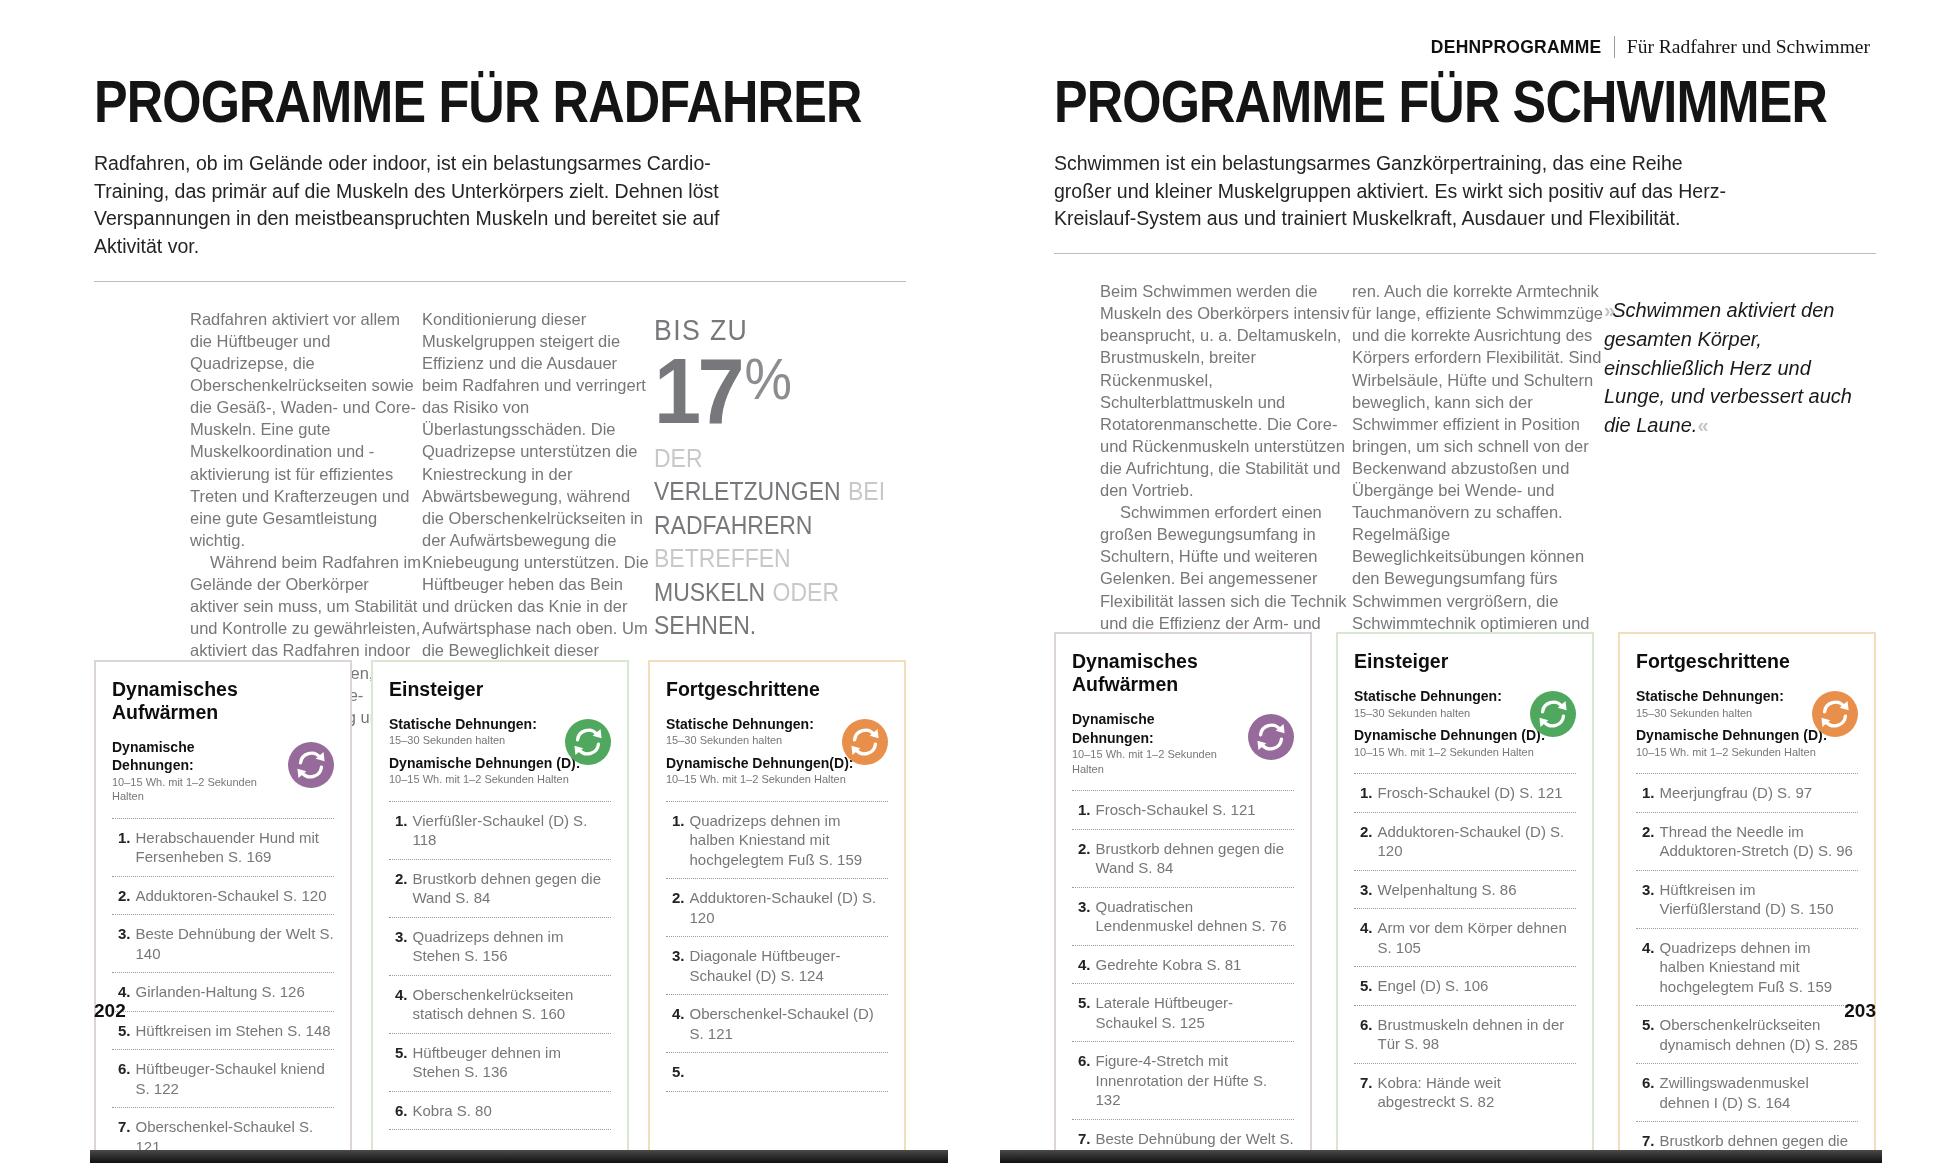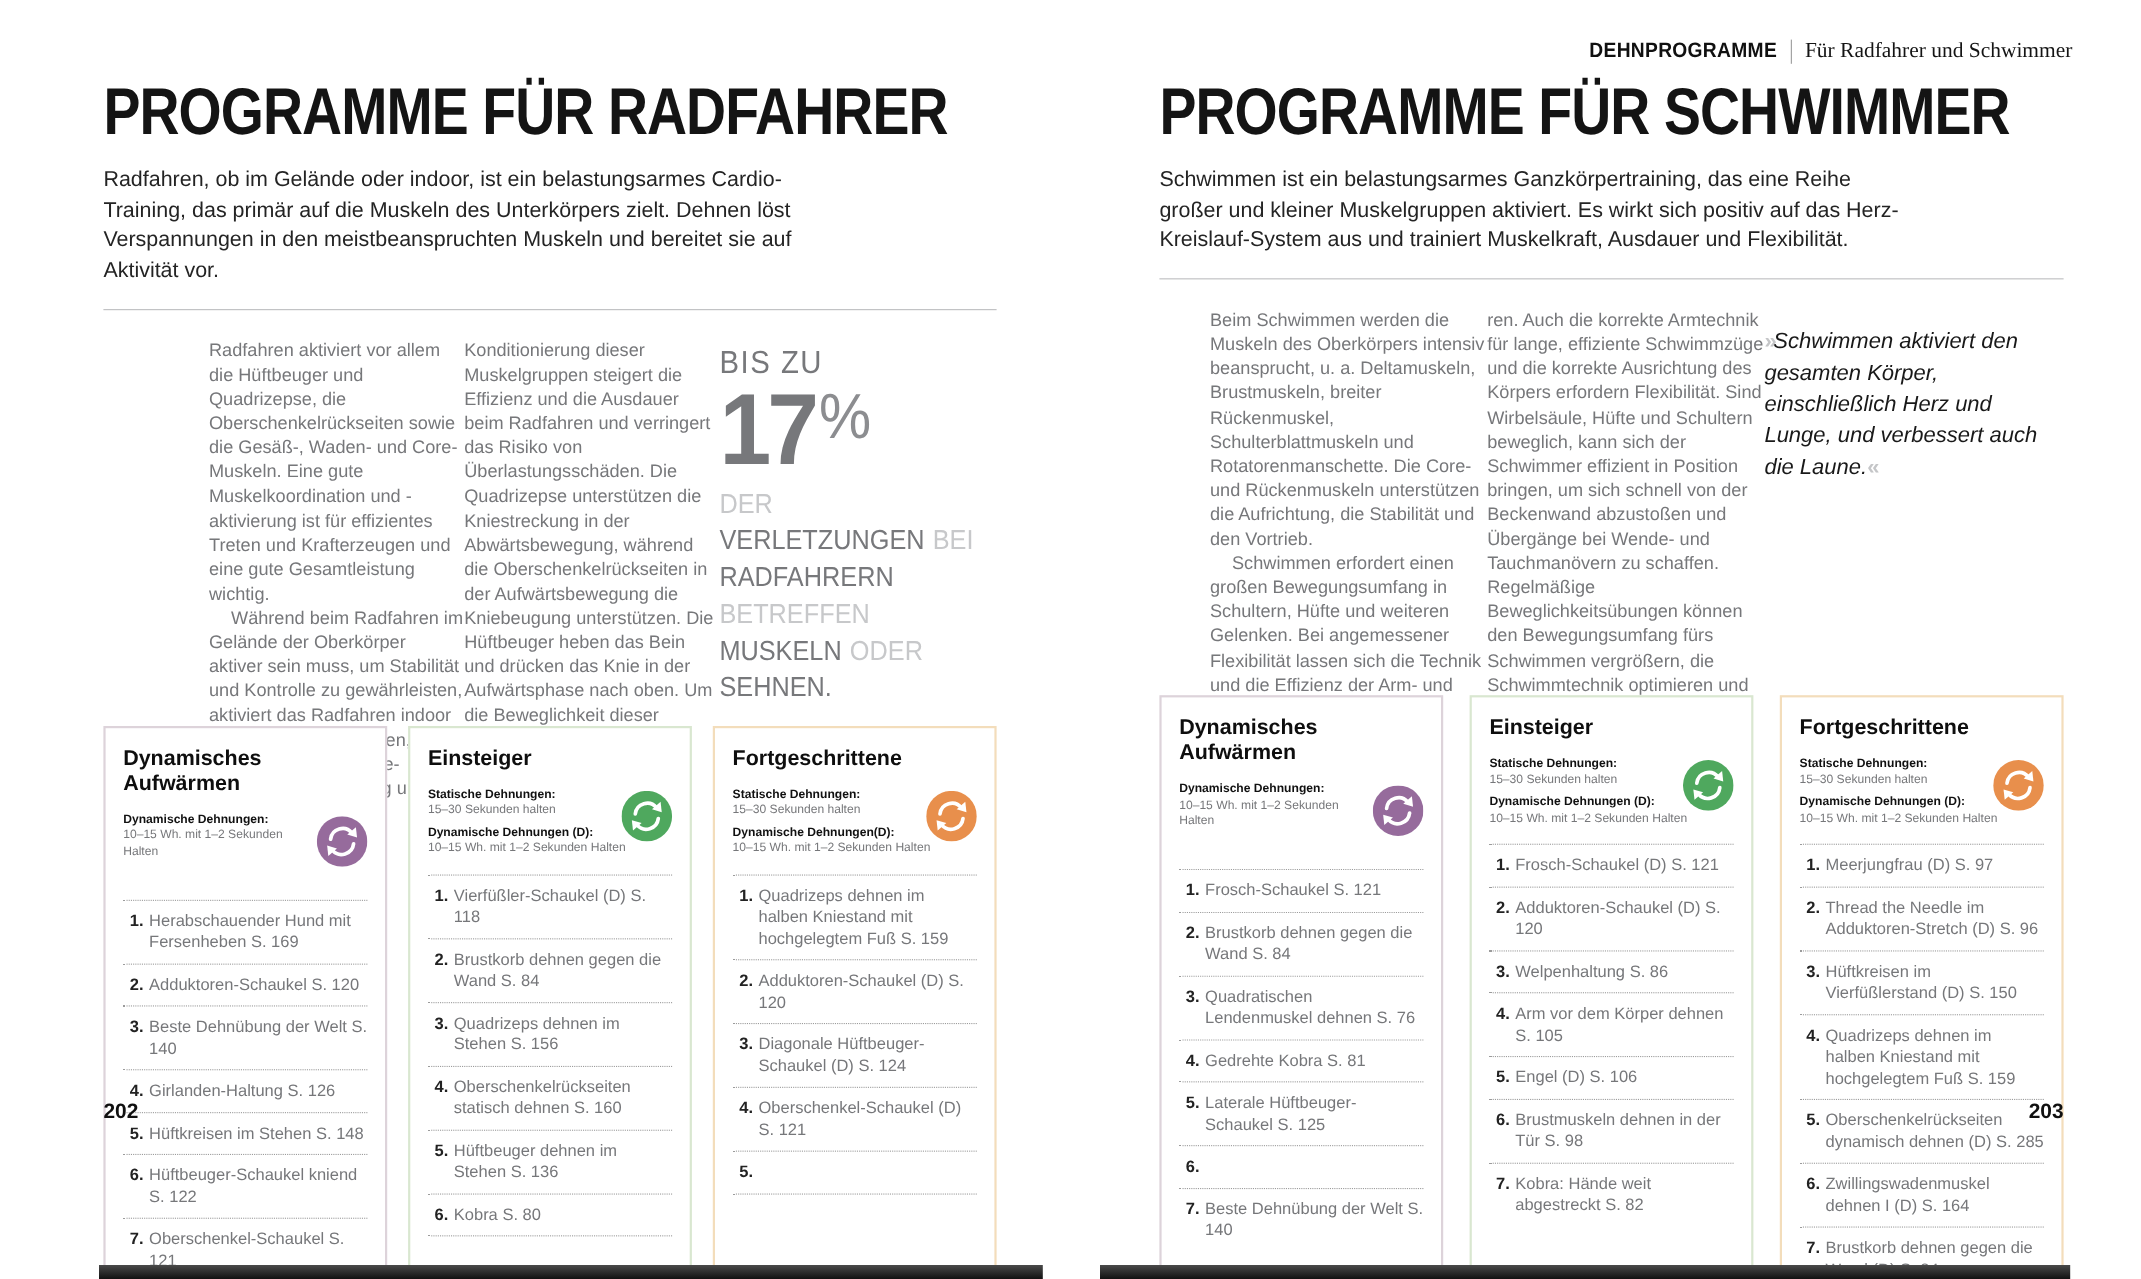--- a/index.html
+++ b/index.html
@@ -10,7 +10,7 @@
   .page-right{left:1054px;width:822px}
 
   
-  .kopf{position:absolute;top:36px;right:62px;display:flex;align-items:center;gap:12px}
+  .kopf{position:absolute;top:36px;right:76px;display:flex;align-items:center;gap:12px}
   .kopf .sec{font-weight:700;font-size:19px;color:#101010;letter-spacing:.3px;
              transform:scaleX(.92);transform-origin:right center;white-space:nowrap}
   .kopf .divider{width:1px;height:22px;background:#9b9b9b}

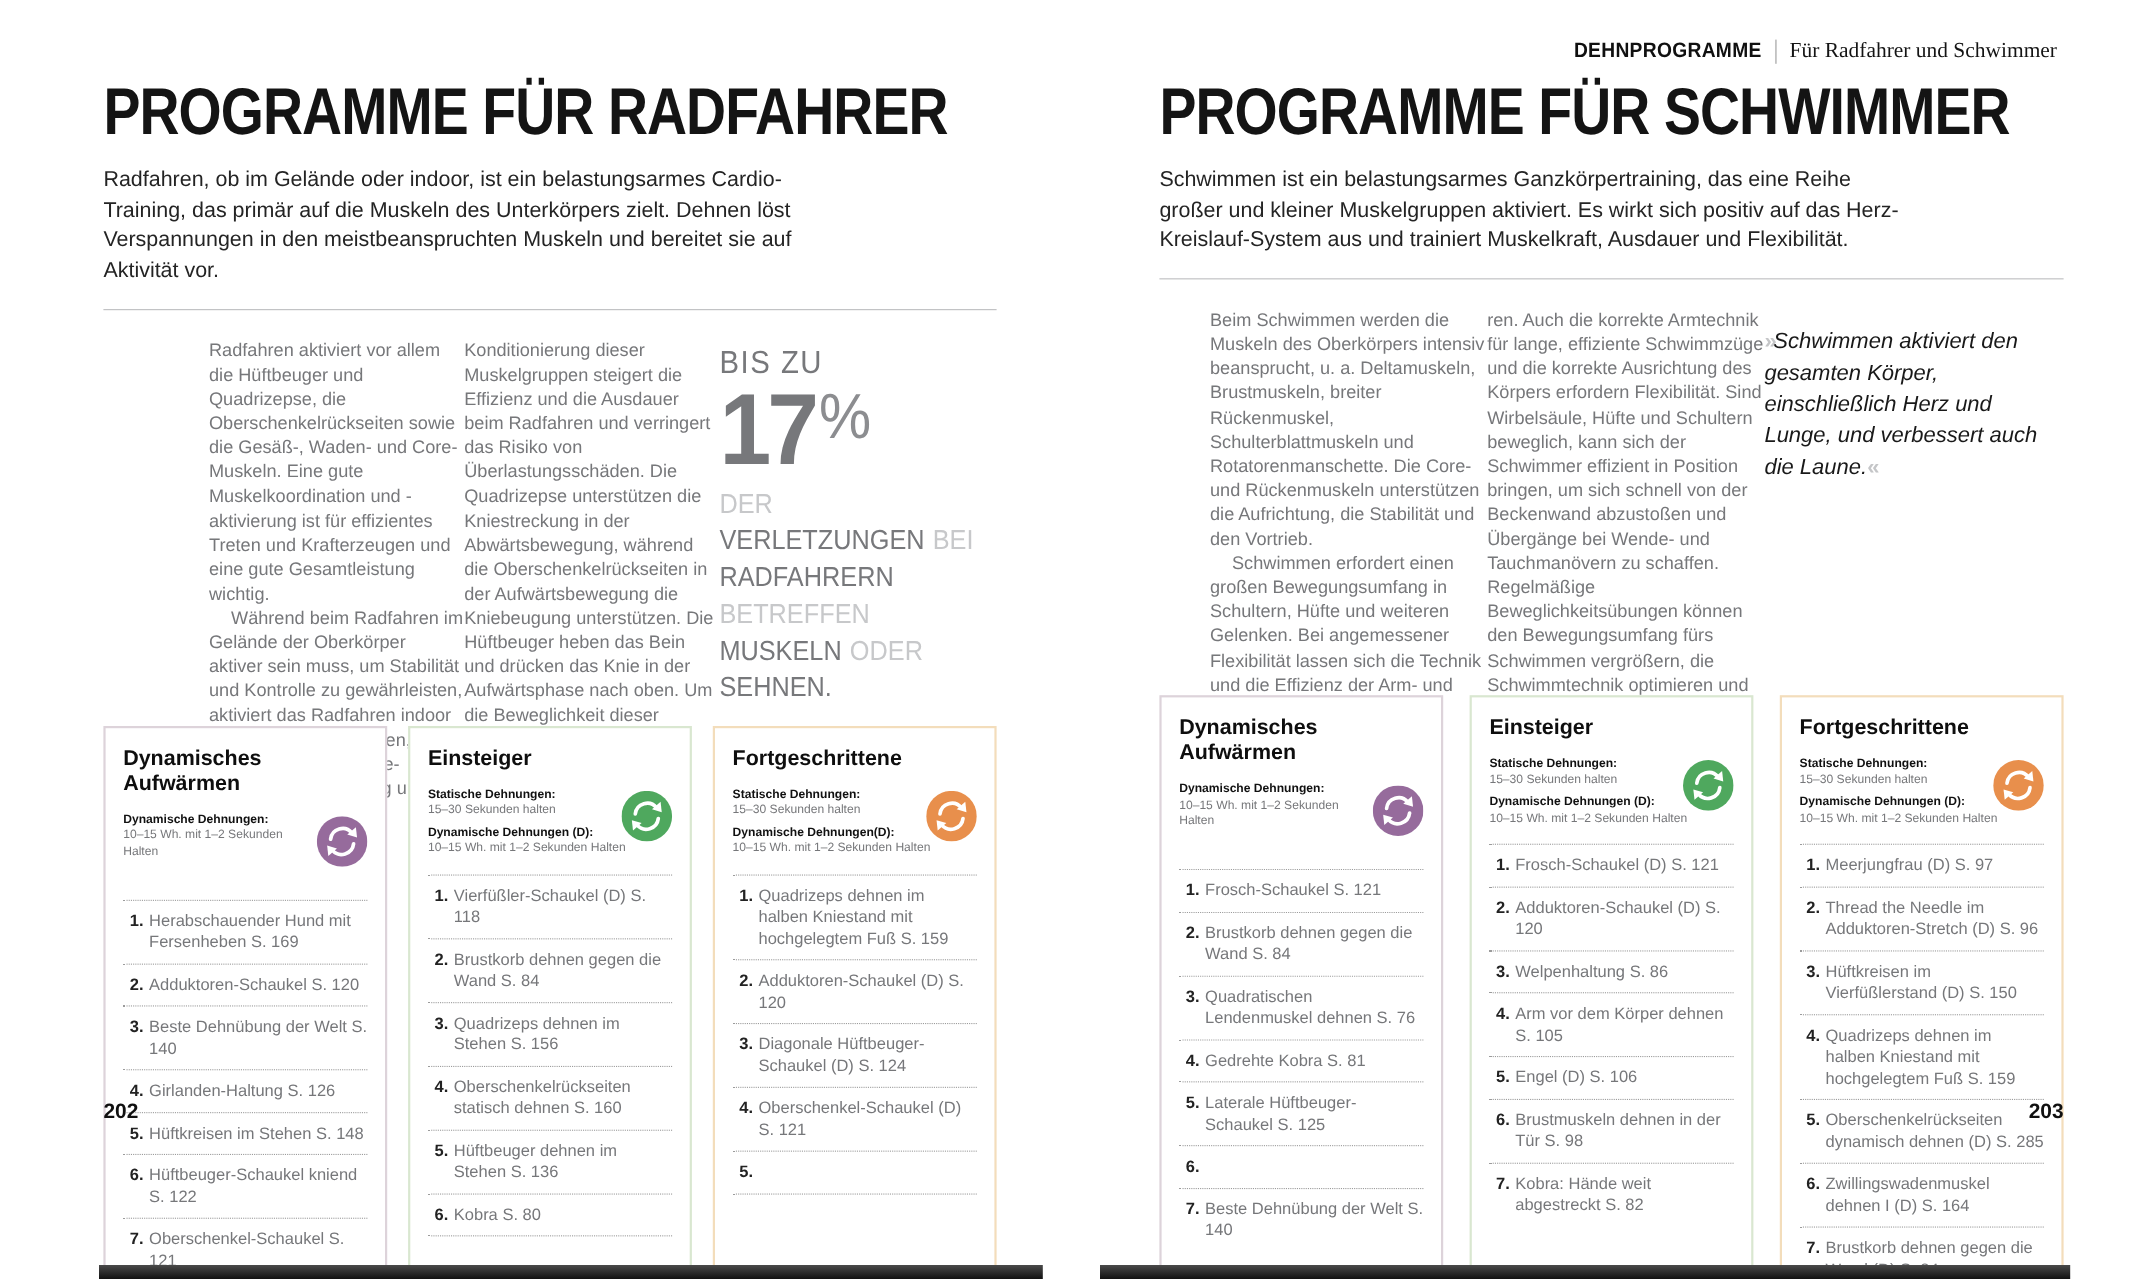--- a/index.html
+++ b/index.html
@@ -54,7 +54,7 @@
   .bc-orange{border-color:#f3ddbb}
   .box h3{margin:0 0 14px;font-size:19.5px;color:#0e0e0e}
   .legend{position:relative;padding-right:56px;min-height:66px}
-  .lg-b{font-weight:700;font-size:11px;line-height:1.32;color:#111;margin-top:6px}
+  .lg-b{font-weight:700;font-size:14px;line-height:1.32;color:#111;margin-top:6px}
   .lg-n{font-size:11px;line-height:1.32;color:#76777a}
   .legend .wide{margin-right:-56px}
   .cycle{position:absolute;top:4px;right:0;width:46px;height:46px;display:block}

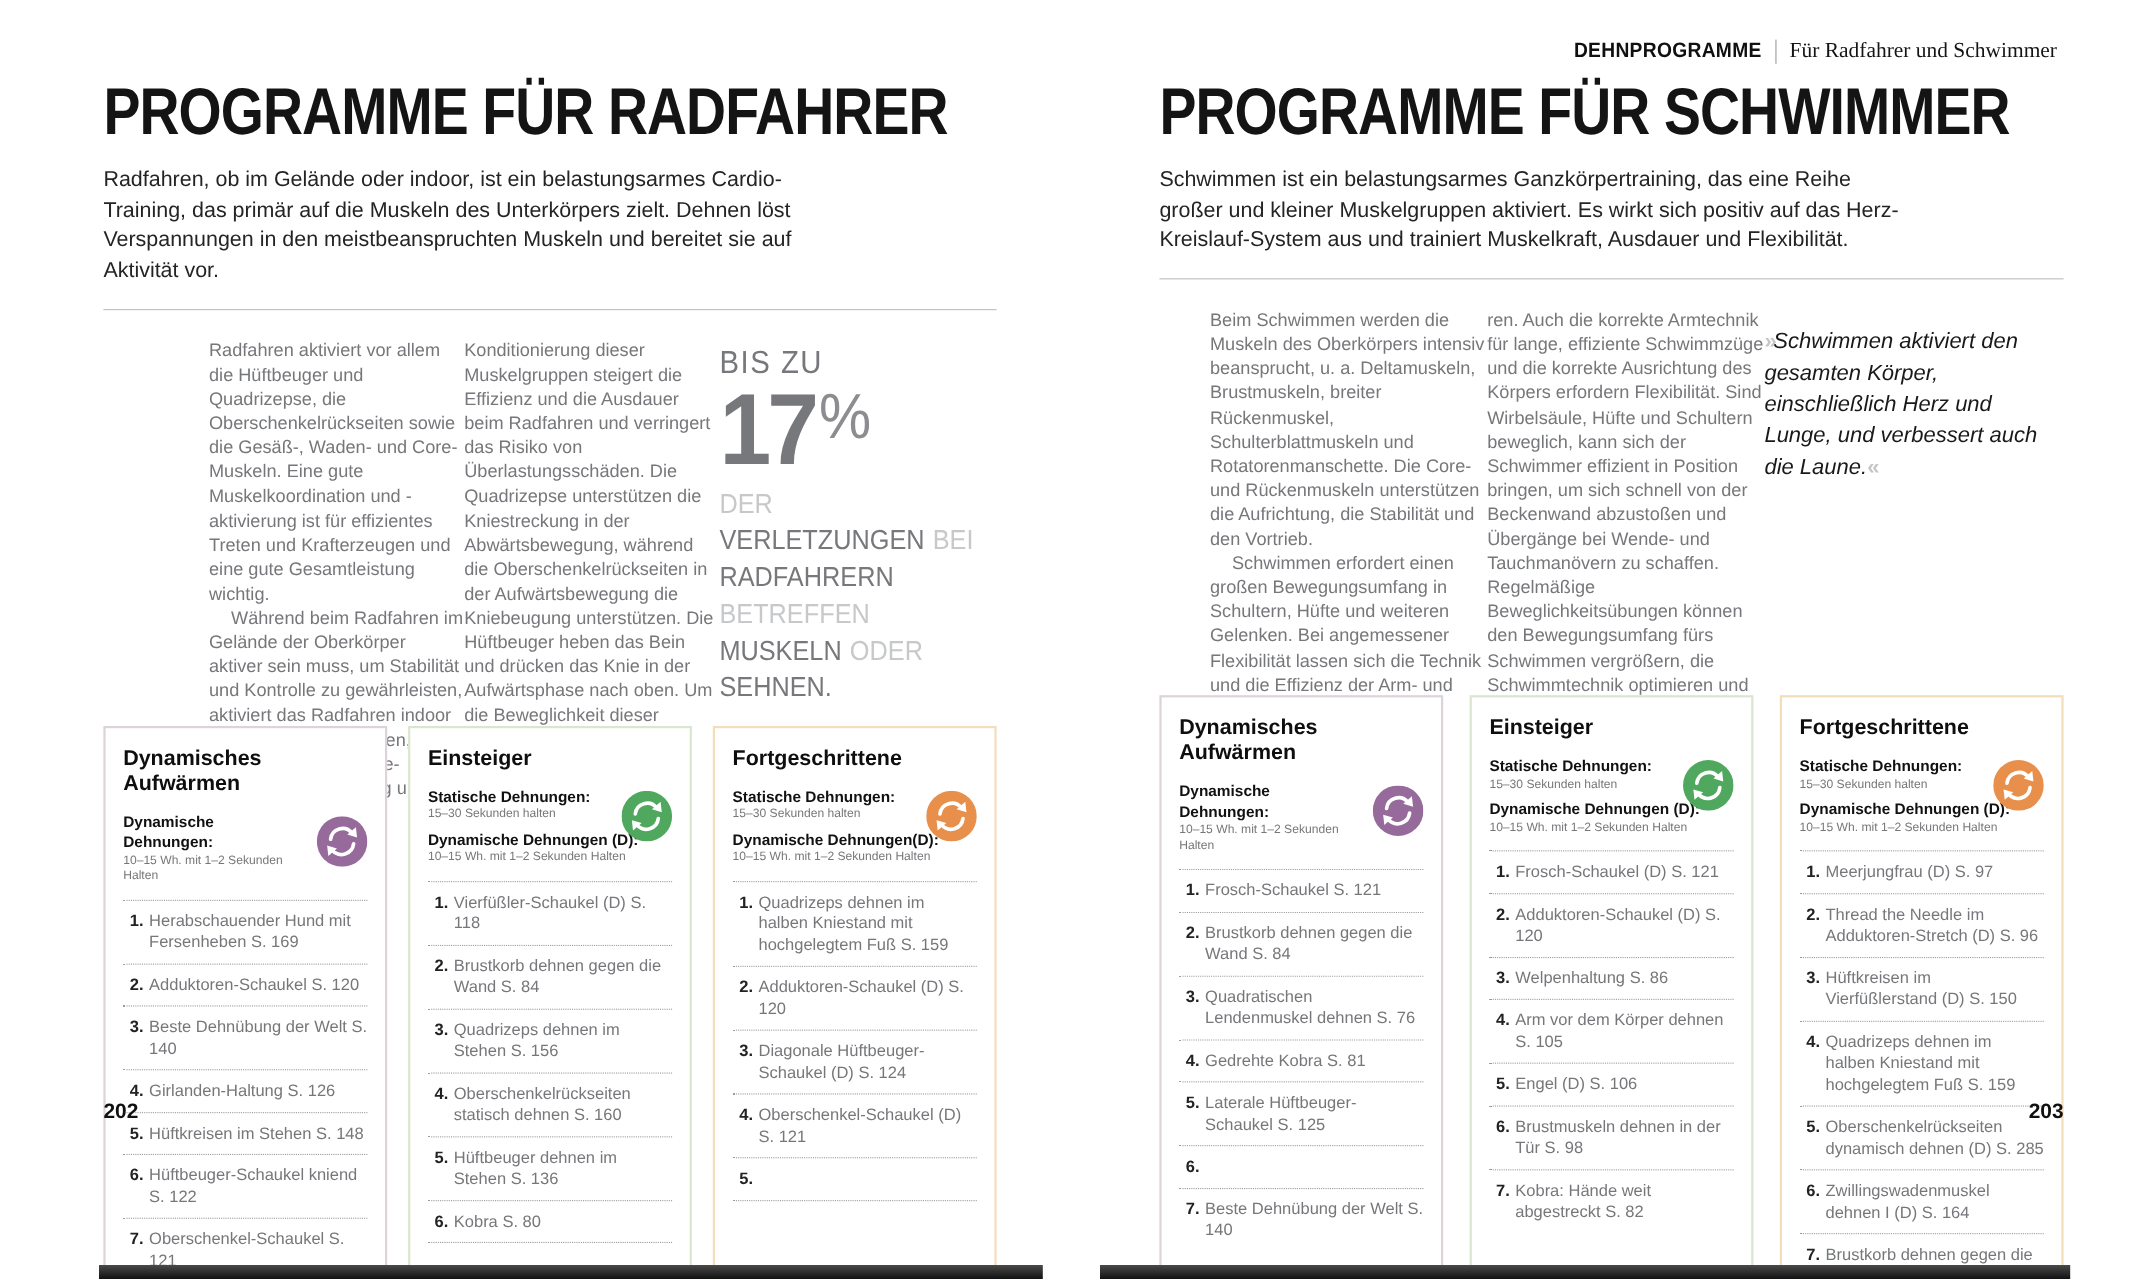--- a/index.html
+++ b/index.html
@@ -342,6 +342,7 @@
             </li>
           <li>
               <span class="n">6.</span>
+              <span class="t">Figure-4-Stretch mit Innenrotation der Hüfte S. 132</span>
             </li>
           <li>
               <span class="n">7.</span>

